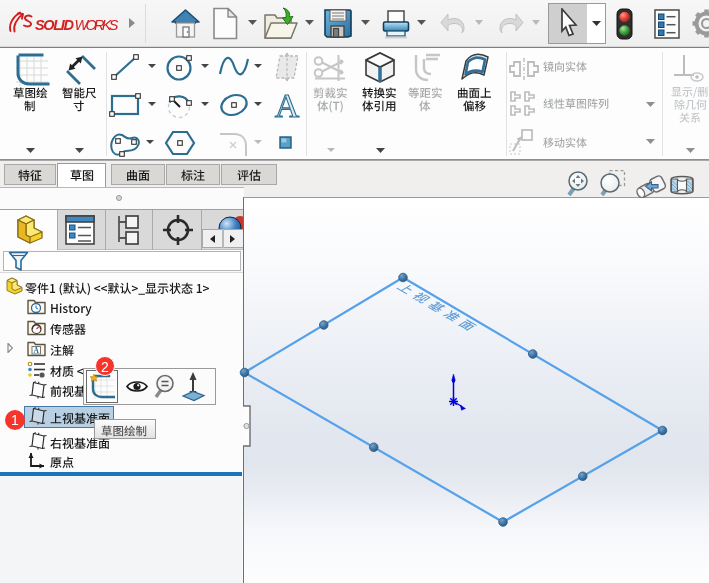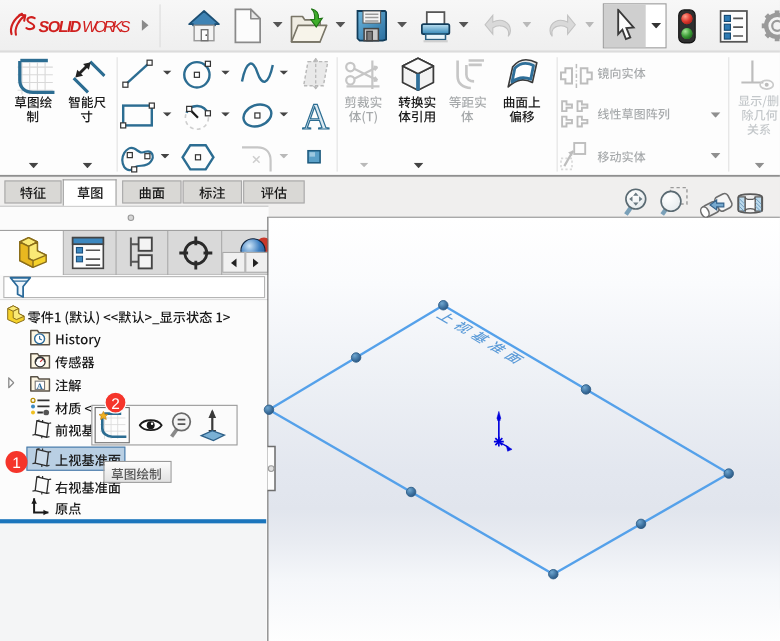--- a/index.html
+++ b/index.html
@@ -4,7 +4,7 @@
 html,body{width:709px;height:583px;overflow:hidden;font-family:"Liberation Sans",sans-serif;background:#fff}
 .abs{position:absolute}
 </style></head><body>
-<div class="abs" style="left:0;top:0;width:709px;height:554px;background:#e5e5e5">
+<div class="abs" style="left:0;top:0;width:709px;height:554px;background:#0ea5e9">
 <div class="abs" style="left:0;top:0;width:709px;height:47px;background:linear-gradient(#f7f7f7,#efefef);border-bottom:1px solid #d9d9d9"></div>
 <svg class="abs" style="left:8px;top:10px" width="120" height="24" viewBox="0 0 120 24">
 <g fill="none" stroke="#d0201f" stroke-width="1.9" stroke-linecap="round">

